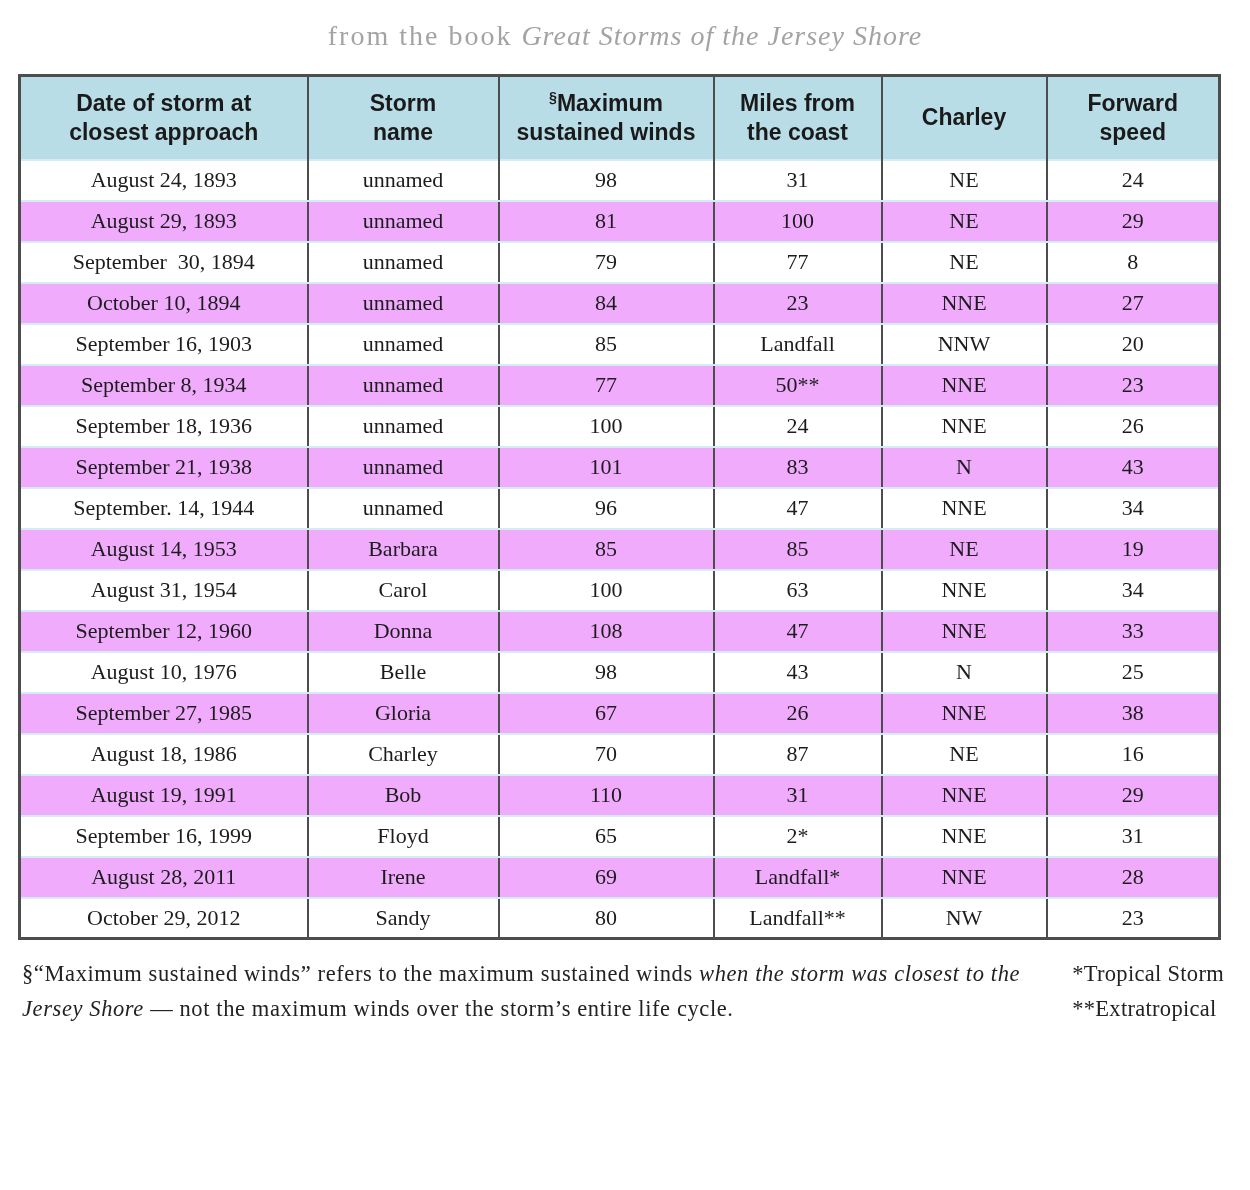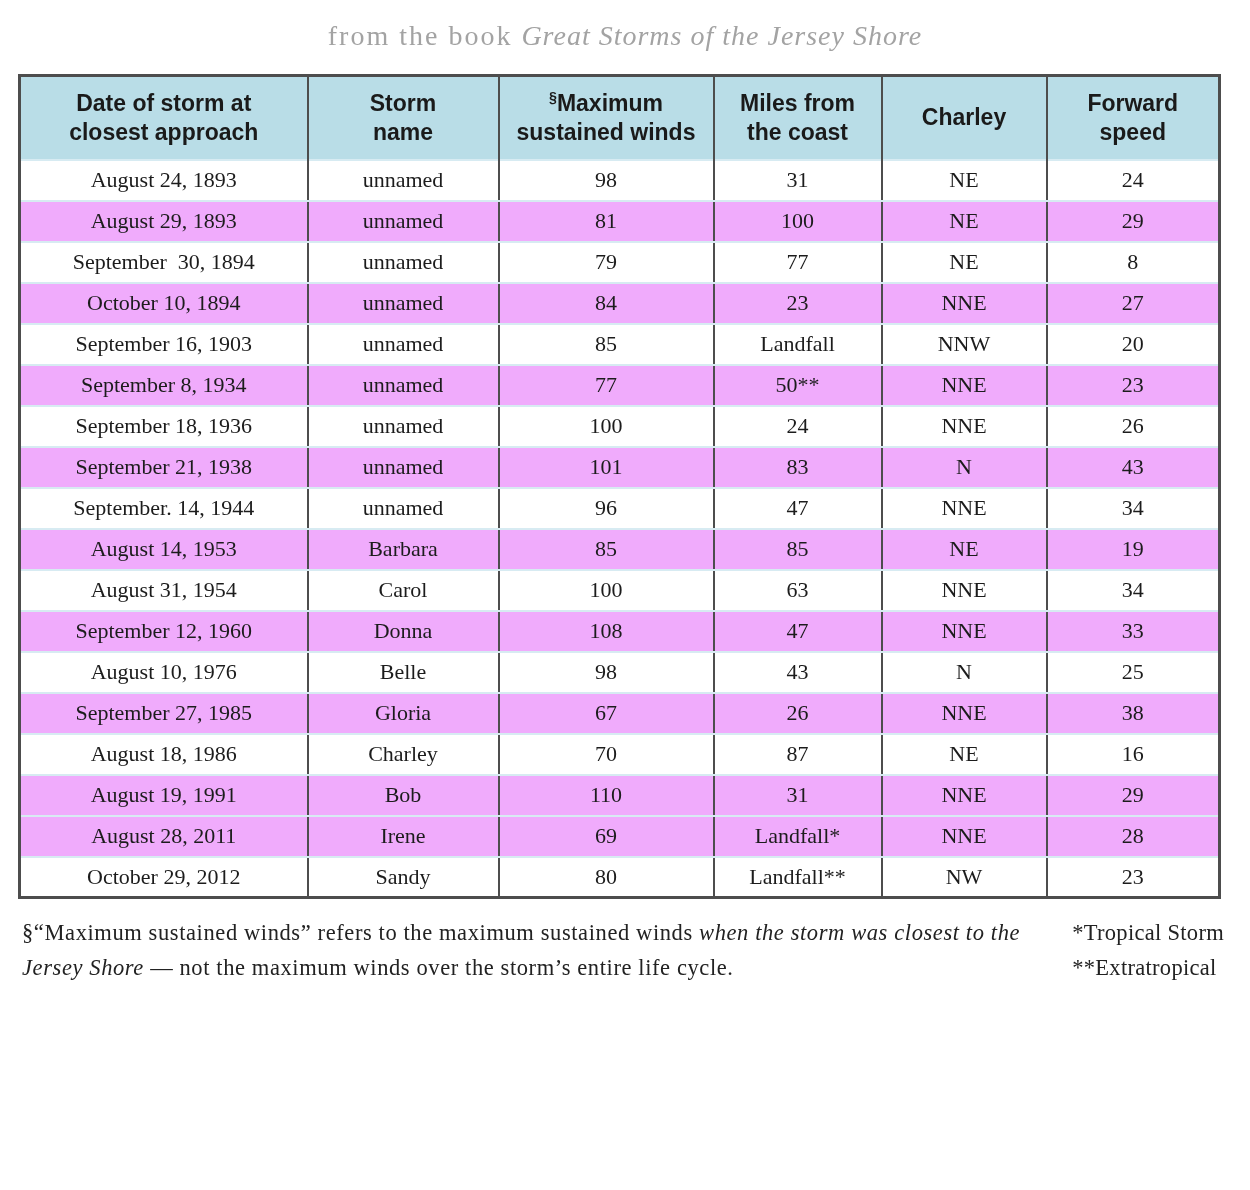--- a/index.html
+++ b/index.html
@@ -264,6 +264,14 @@
           <td>NNE</td>
           <td>29</td>
         </tr>
+        <tr>
+          <td>September 16, 1999</td>
+          <td>Floyd</td>
+          <td>65</td>
+          <td>2*</td>
+          <td>NNE</td>
+          <td>31</td>
+        </tr>
         <tr class="alt">
           <td>August 28, 2011</td>
           <td>Irene</td>

